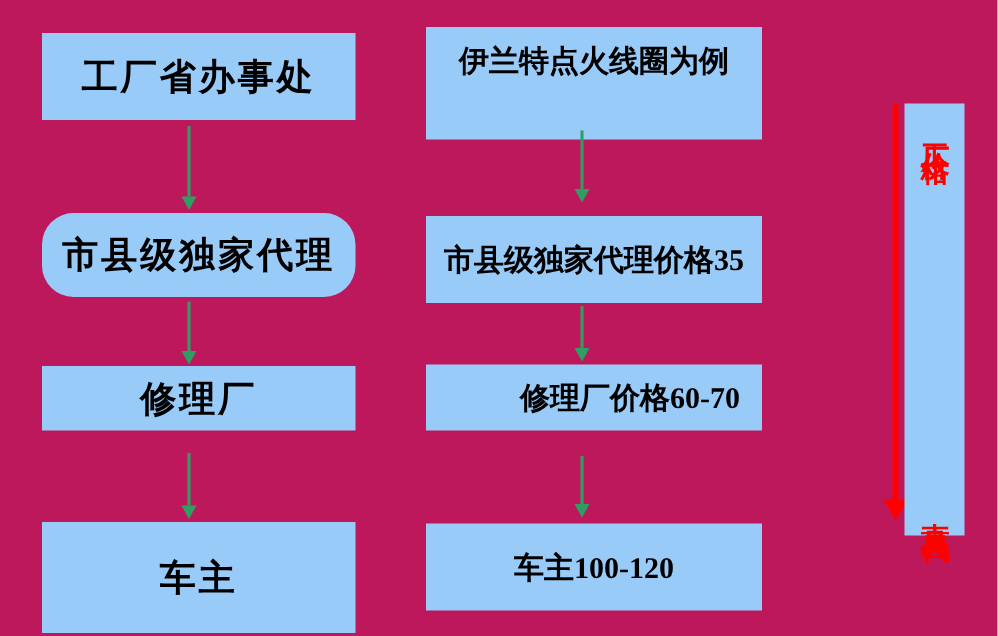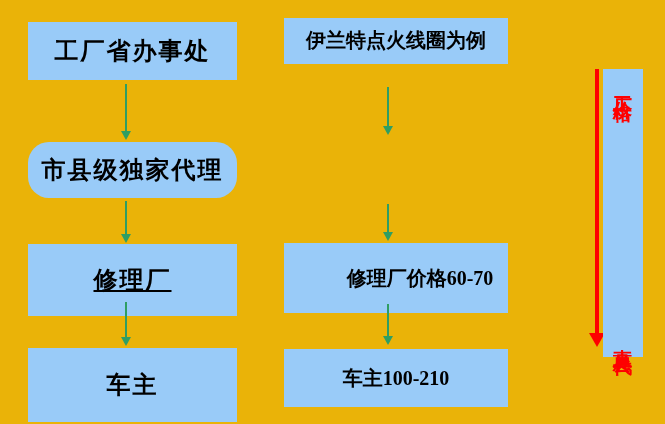--- a/index.html
+++ b/index.html
@@ -7,7 +7,7 @@
     position: relative;
     width: 665px;
     height: 424px;
-    background: #eab308;
+    background: #be185d;
     overflow: hidden;
     font-family: "Liberation Serif", "DejaVu Serif", serif;
   }

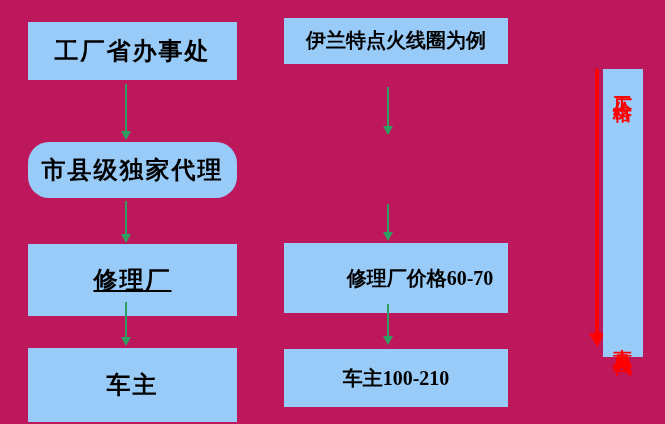--- a/index.html
+++ b/index.html
@@ -109,7 +109,7 @@
     <div class="head"></div>
   </div>
 
-  <div class="fbox right-col top-align" style="top:18px; height:46px;">
+  <div class="fbox right-col top-align" style="top:18px; height:75px;">
     <span>伊兰特点火线圈为例</span>
   </div>
   <div class="fbox right-col" style="top:243px; height:70px;padding-left:48px;">

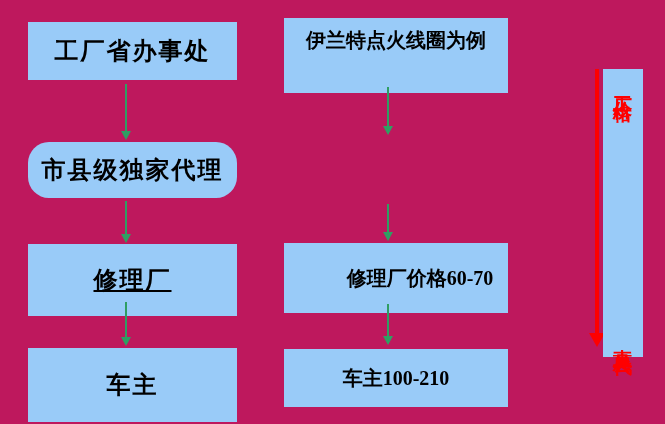--- a/index.html
+++ b/index.html
@@ -112,6 +112,9 @@
   <div class="fbox right-col top-align" style="top:18px; height:75px;">
     <span>伊兰特点火线圈为例</span>
   </div>
+  <div class="fbox right-col" style="top:144px; height:58px;">
+    <span>市县级独家代理价格35</span>
+  </div>
   <div class="fbox right-col" style="top:243px; height:70px;padding-left:48px;">
     <span>修理厂价格60-70</span>
   </div>

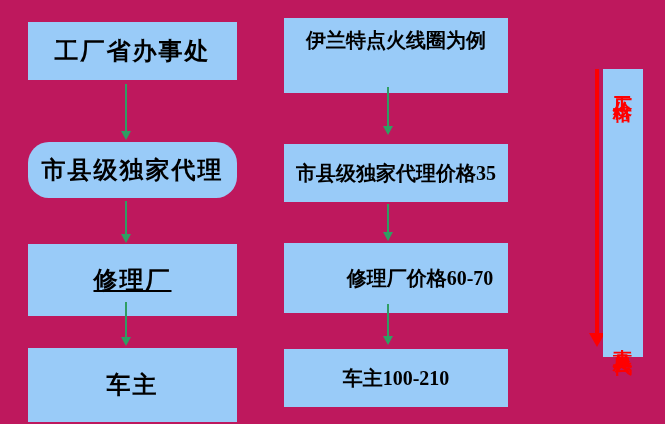--- a/index.html
+++ b/index.html
@@ -89,7 +89,7 @@
   <div class="fbox left-col" style="top:142px; height:56px;border-radius:21px;">
     <span>市县级独家代理</span>
   </div>
-  <div class="fbox left-col" style="top:244px; height:72px;text-decoration:underline;">
+  <div class="fbox left-col" style="top:244px; height:43px;">
     <span>修理厂</span>
   </div>
   <div class="fbox left-col" style="top:348px; height:74px;">

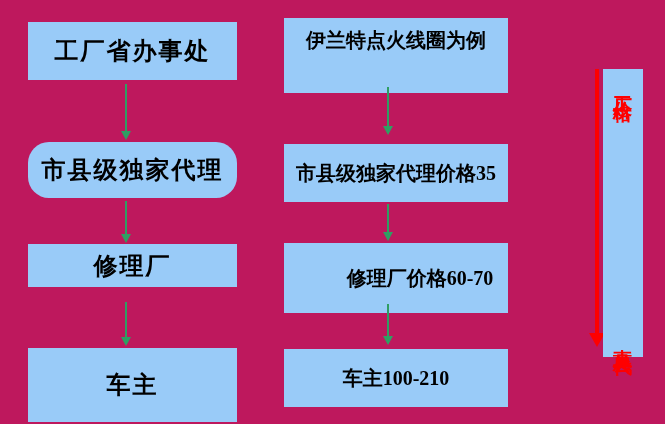--- a/index.html
+++ b/index.html
@@ -115,7 +115,7 @@
   <div class="fbox right-col" style="top:144px; height:58px;">
     <span>市县级独家代理价格35</span>
   </div>
-  <div class="fbox right-col" style="top:243px; height:70px;padding-left:48px;">
+  <div class="fbox right-col" style="top:243px; height:44px;padding-left:48px;">
     <span>修理厂价格60-70</span>
   </div>
   <div class="fbox right-col" style="top:349px; height:58px;">

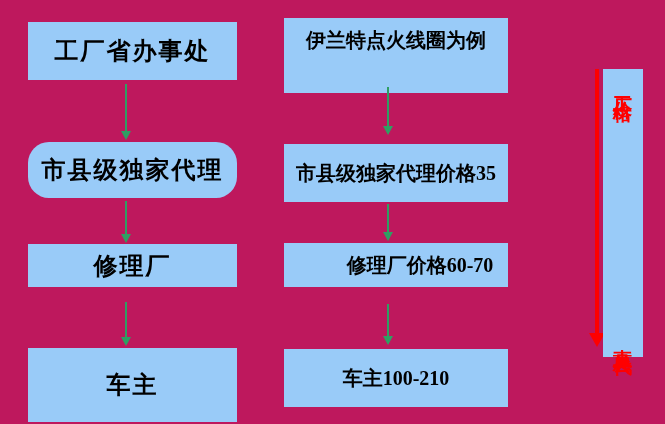--- a/index.html
+++ b/index.html
@@ -119,7 +119,7 @@
     <span>修理厂价格60-70</span>
   </div>
   <div class="fbox right-col" style="top:349px; height:58px;">
-    <span>车主100-210</span>
+    <span>车主100-120</span>
   </div>
 
   <div class="varrow" style="left:382px; top:87px; height:48px;">

